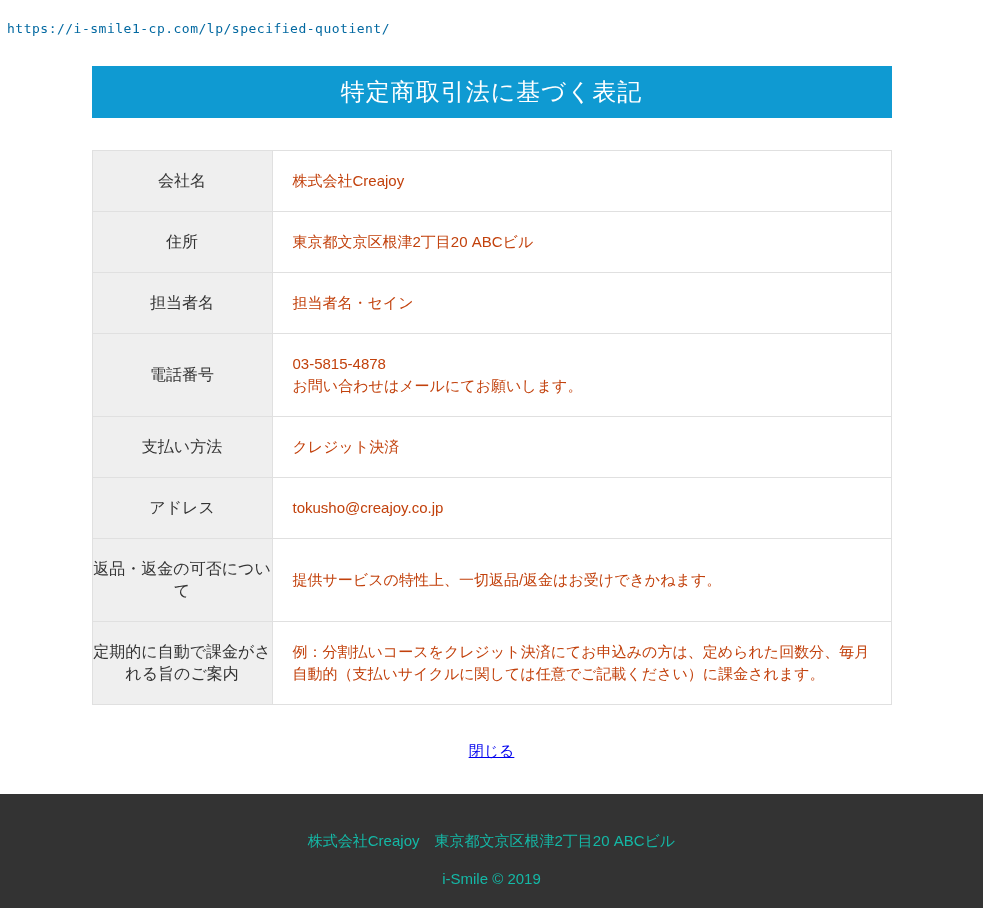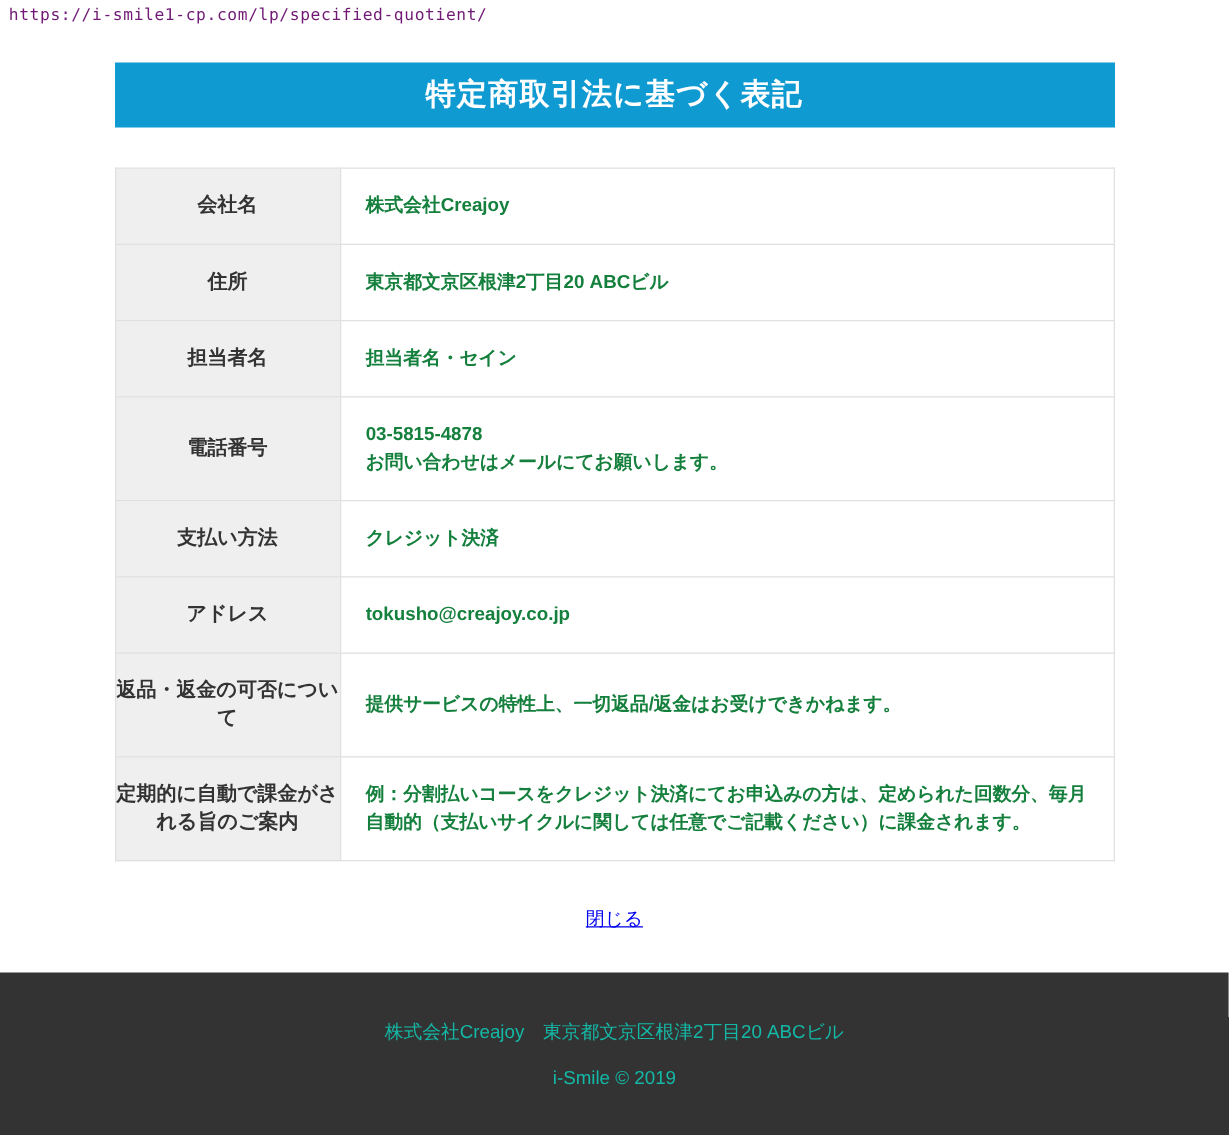--- a/index.html
+++ b/index.html
@@ -15,9 +15,10 @@
   .url-bar {
     font-family: "DejaVu Sans Mono", monospace;
     font-size: 13px;
-    color: #701a75;
+    color: #0369a1;
     padding: 5px 0 0 7px;
     letter-spacing: 0.5px;
+    margin-top: 16px;
   }
   .container {
     width: 800px;

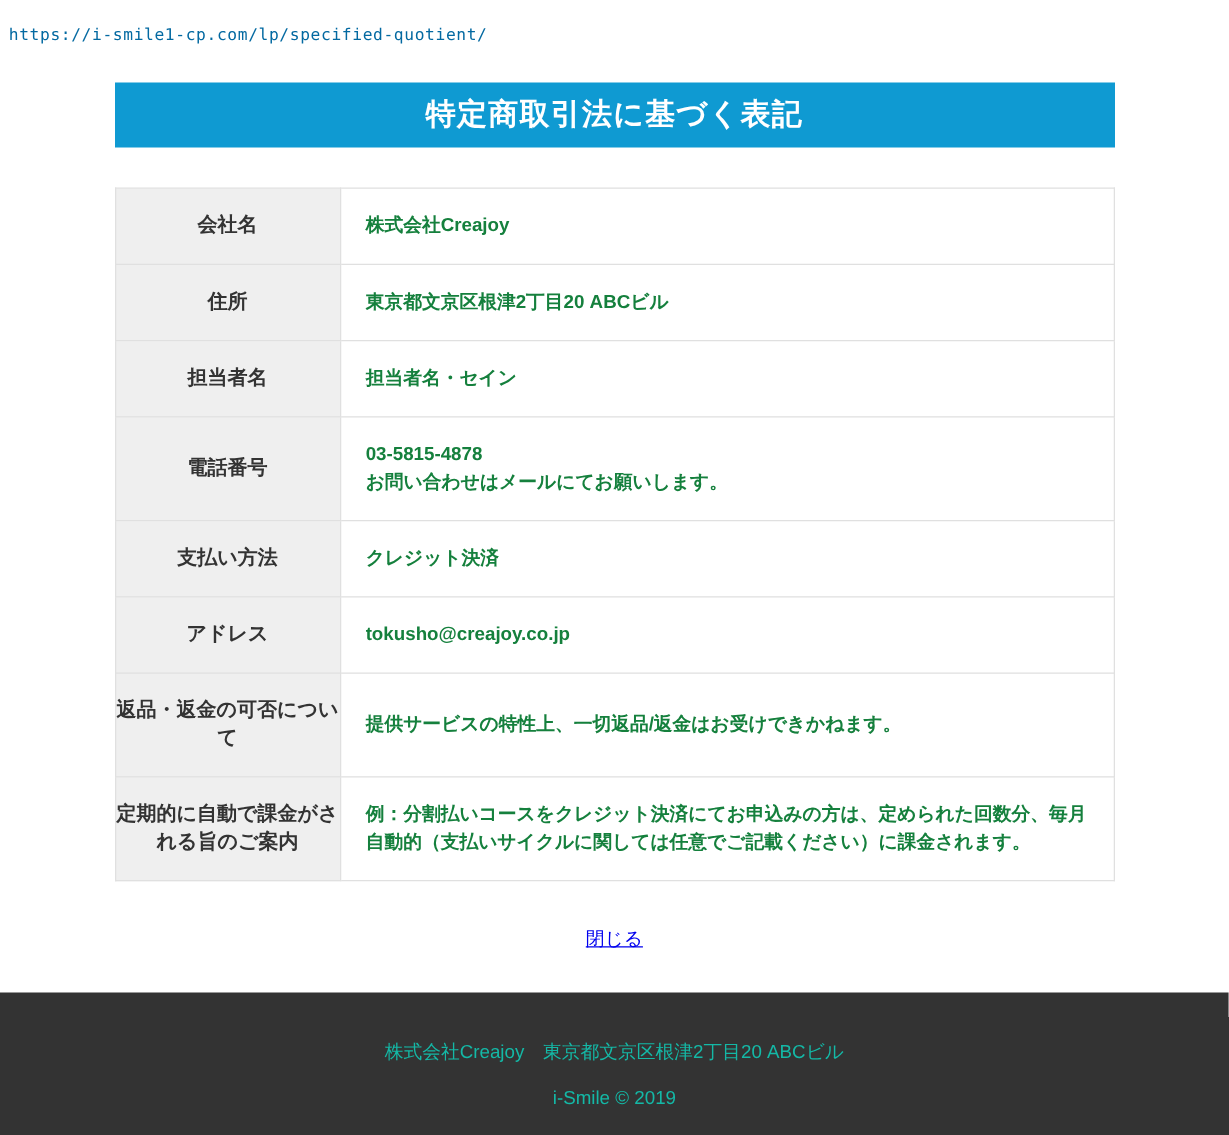--- a/index.html
+++ b/index.html
@@ -30,7 +30,7 @@
     background: #0f9ad2;
     color: #ffffff;
     font-size: 24px;
-    font-weight: bold;
+    font-weight: normal;
     text-align: center;
     line-height: 52px;
     letter-spacing: 1px;

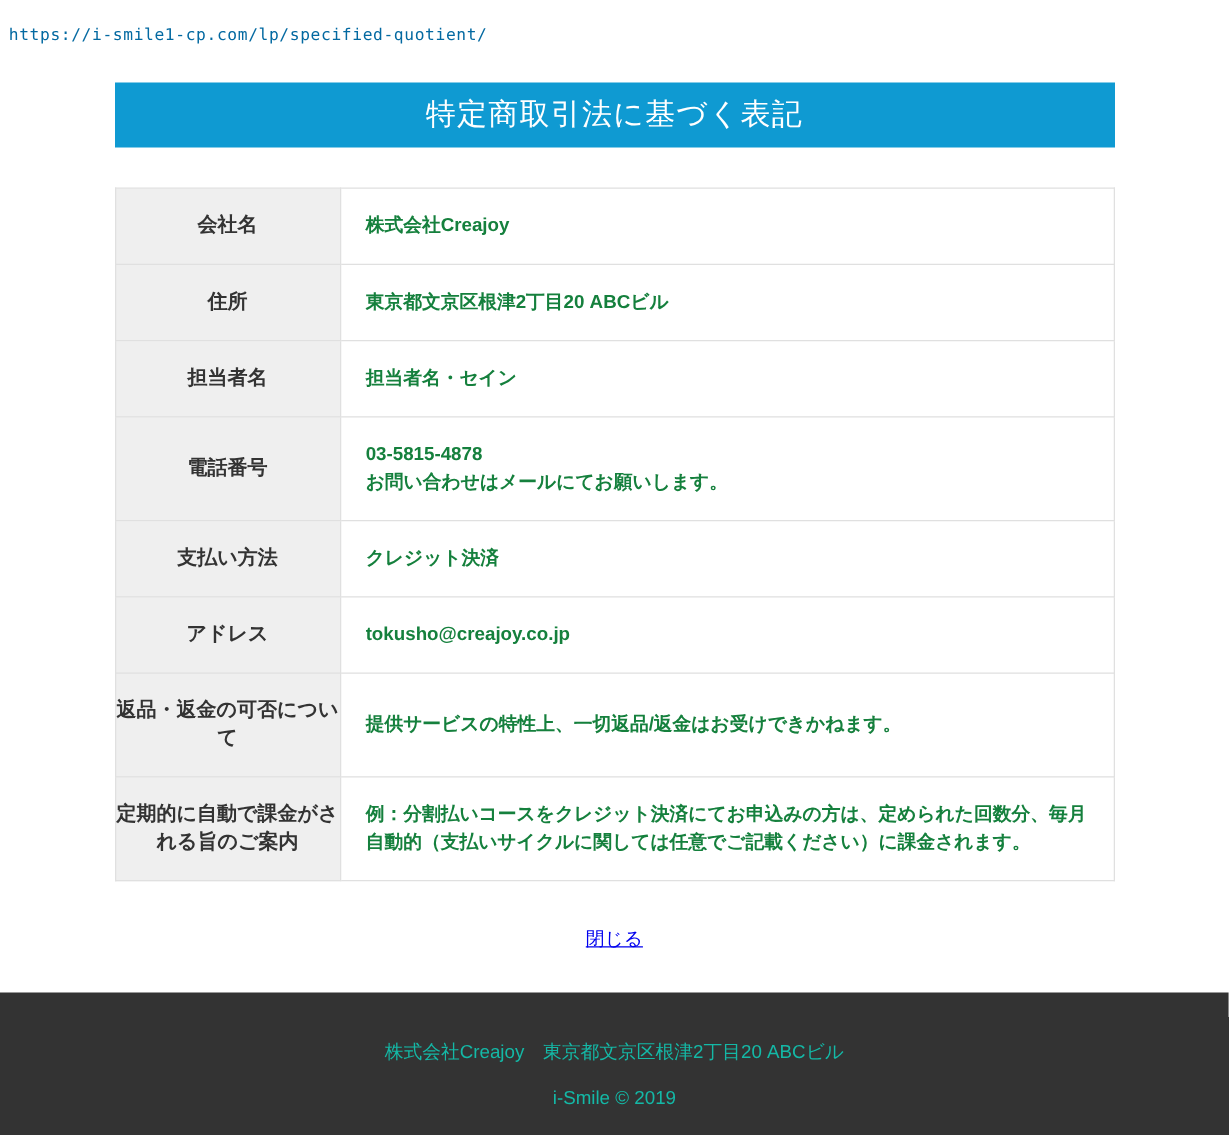--- a/index.html
+++ b/index.html
@@ -45,7 +45,7 @@
     background: #efefef;
     border: 1px solid #e0e0e0;
     font-size: 16px;
-    font-weight: bold;
+    font-weight: normal;
     text-align: center;
     vertical-align: middle;
     padding: 19px 0;

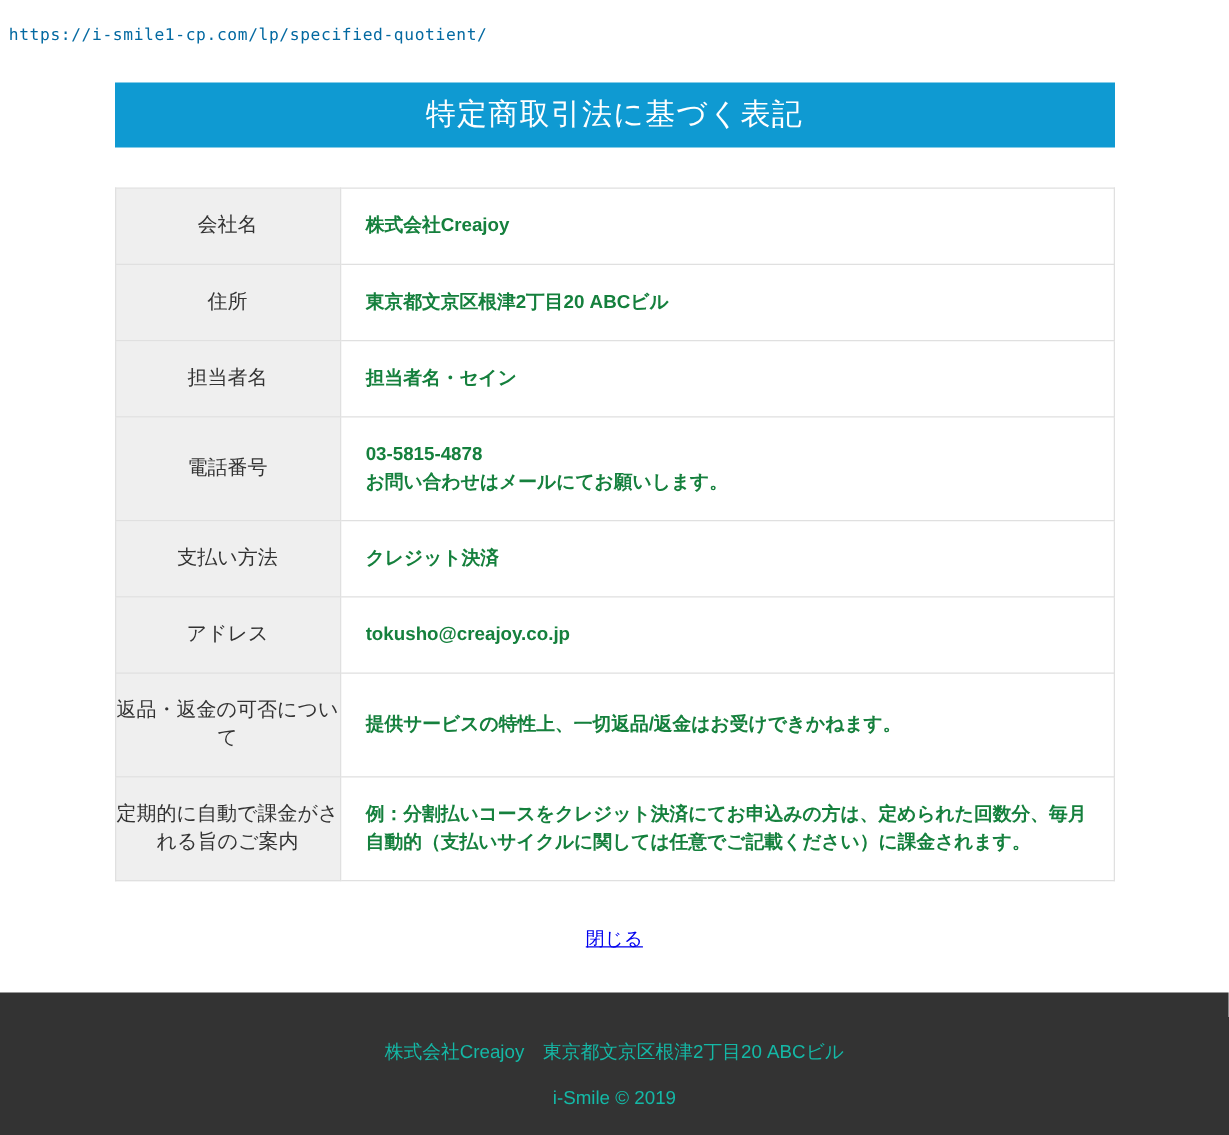--- a/index.html
+++ b/index.html
@@ -56,12 +56,12 @@
     background: #ffffff;
     border: 1px solid #e0e0e0;
     font-size: 15px;
-    font-weight: bold;
+    font-weight: normal;
     text-align: left;
     vertical-align: middle;
     padding: 19px 20px;
     line-height: 22px;
-    color: #15803d;
+    color: #c2410c;
     white-space: pre-line;
   }
   .close-wrap {

